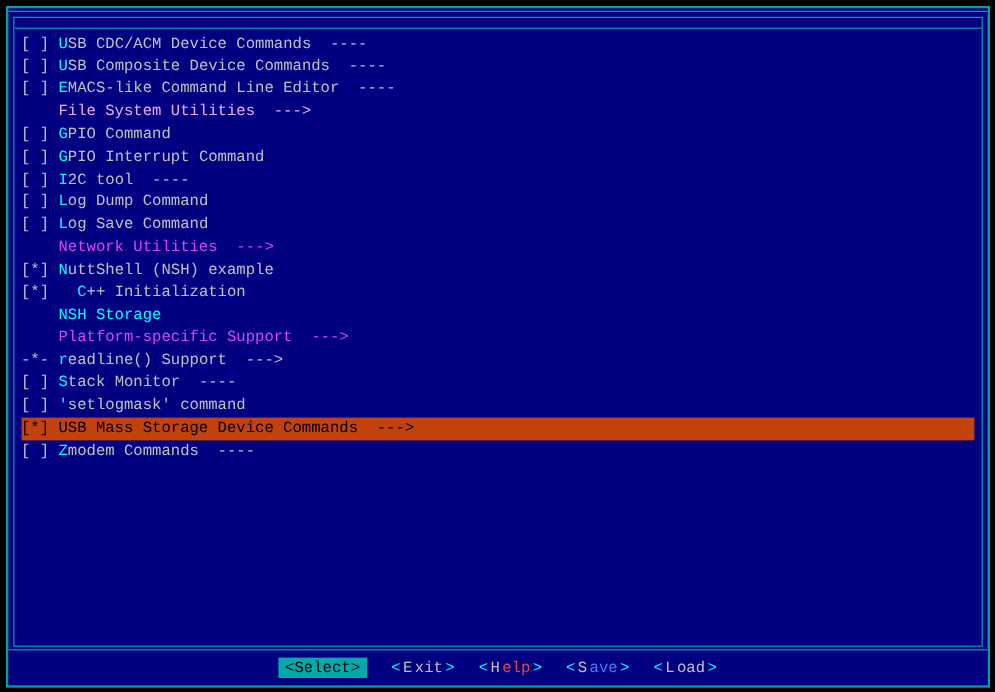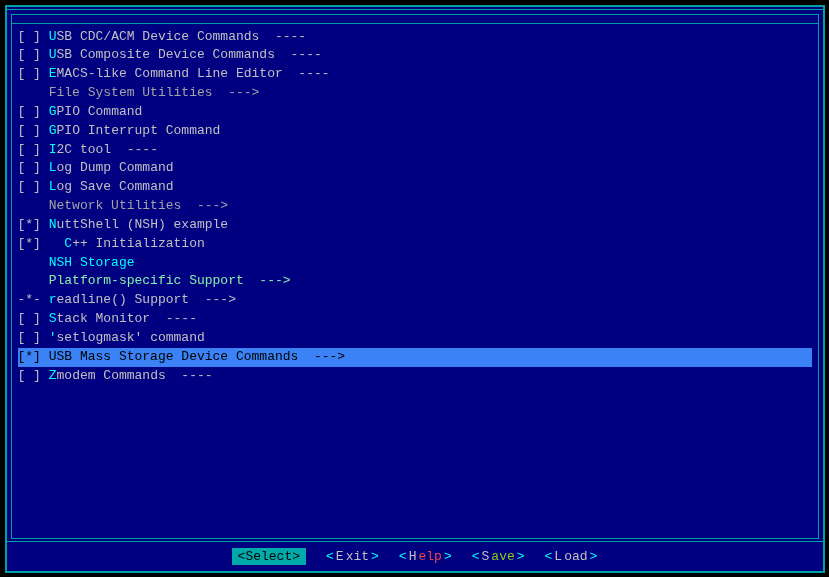--- a/index.html
+++ b/index.html
@@ -131,7 +131,7 @@
     <div class="menu-item">[ ] <span style="color:#00ffff">U</span>SB CDC/ACM Device Commands  ----</div>
         <div class="menu-item">[ ] <span style="color:#00ffff">U</span>SB Composite Device Commands  ----</div>
         <div class="menu-item">[ ] <span style="color:#00ffff">E</span>MACS-like Command Line Editor  ----</div>
-        <div class="menu-item"><span style="color:#a3a3a3">    File System Utilities  ---&gt;</span></div>
+        <div class="menu-item"><span style="color:#f0abfc">    File System Utilities  ---&gt;</span></div>
         <div class="menu-item">[ ] <span style="color:#00ffff">G</span>PIO Command</div>
         <div class="menu-item">[ ] <span style="color:#00ffff">G</span>PIO Interrupt Command</div>
         <div class="menu-item">[ ] <span style="color:#00ffff">I</span>2C tool  ----</div>

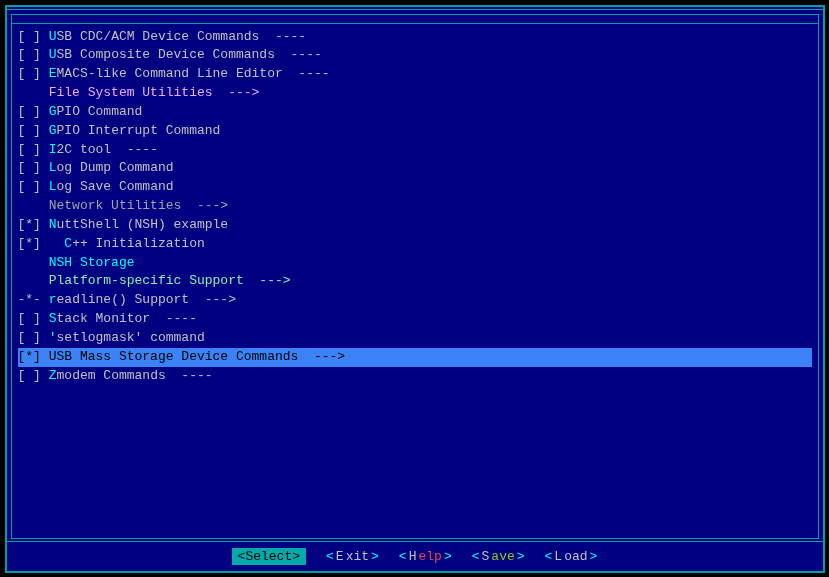--- a/index.html
+++ b/index.html
@@ -137,7 +137,7 @@
         <div class="menu-item">[ ] <span style="color:#00ffff">I</span>2C tool  ----</div>
         <div class="menu-item">[ ] <span style="color:#00ffff">L</span>og Dump Command</div>
         <div class="menu-item">[ ] <span style="color:#00ffff">L</span>og Save Command</div>
-        <div class="menu-item"><span style="color:#a3a3a3">    Network Utilities  ---&gt;</span></div>
+        <div class="menu-item"><span style="color:#d946ef">    Network Utilities  ---&gt;</span></div>
         <div class="menu-item">[*] <span style="color:#00ffff">N</span>uttShell (NSH) example</div>
         <div class="menu-item">[*]   <span style="color:#00ffff">C</span>++ Initialization</div>
         <div class="menu-item"><span style="color:#00ffff">    NSH Storage</span></div>

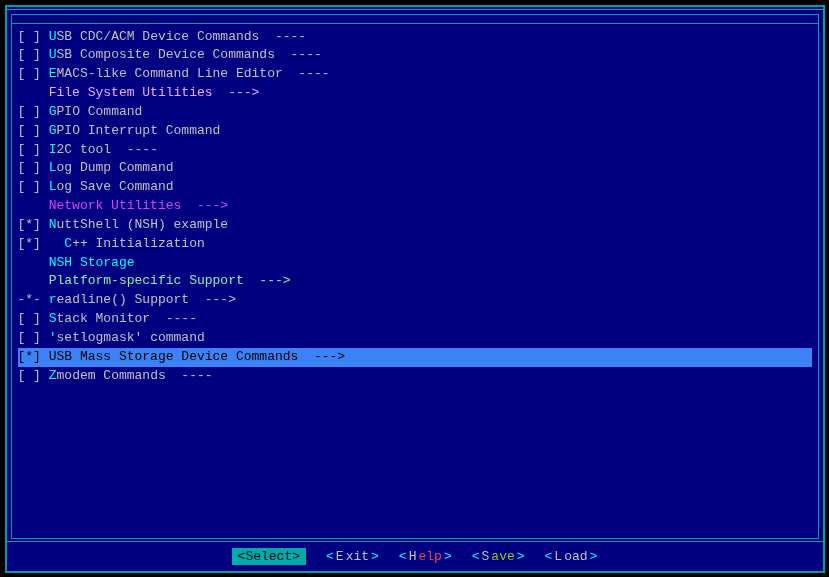--- a/index.html
+++ b/index.html
@@ -141,7 +141,7 @@
         <div class="menu-item">[*] <span style="color:#00ffff">N</span>uttShell (NSH) example</div>
         <div class="menu-item">[*]   <span style="color:#00ffff">C</span>++ Initialization</div>
         <div class="menu-item"><span style="color:#00ffff">    NSH Storage</span></div>
-        <div class="menu-item"><span style="color:#86efac">    Platform-specific Support  ---&gt;</span></div>
+        <div class="menu-item"><span style="color:#d946ef">    Platform-specific Support  ---&gt;</span></div>
         <div class="menu-item">-*- <span style="color:#00ffff">r</span>eadline() Support  ---&gt;</div>
         <div class="menu-item">[ ] <span style="color:#00ffff">S</span>tack Monitor  ----</div>
         <div class="menu-item">[ ] <span style="color:#00ffff">'</span>setlogmask' command</div>

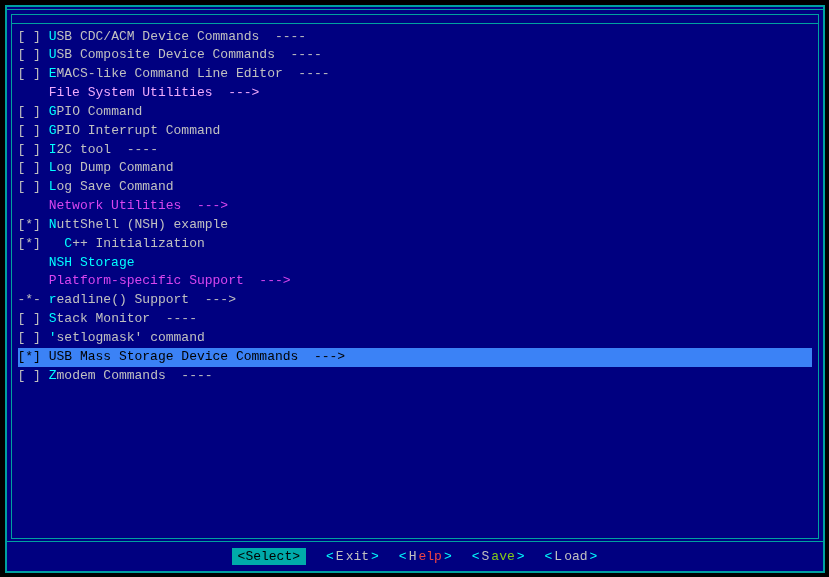--- a/index.html
+++ b/index.html
@@ -84,7 +84,7 @@
     }
 
     .menu-item.highlighted {
-      background-color: #3b82f6;
+      background-color: #c2410c;
       color: #000000;
     }
 

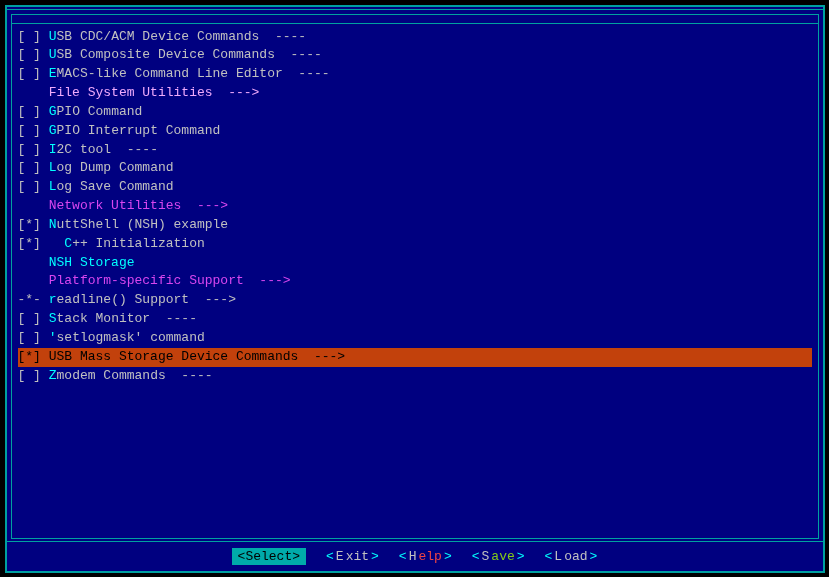--- a/index.html
+++ b/index.html
@@ -170,7 +170,7 @@
       <div class="bottom-btn-wrapper">
         <span style="color:#00ffff">&lt;</span>
         <span style="color:#c0c0c0"> S</span>
-        <span style="color:#84cc16">ave </span>
+        <span style="color:#3b82f6">ave </span>
         <span style="color:#00ffff">&gt;</span>
       </div>
       <div class="bottom-btn-wrapper">

